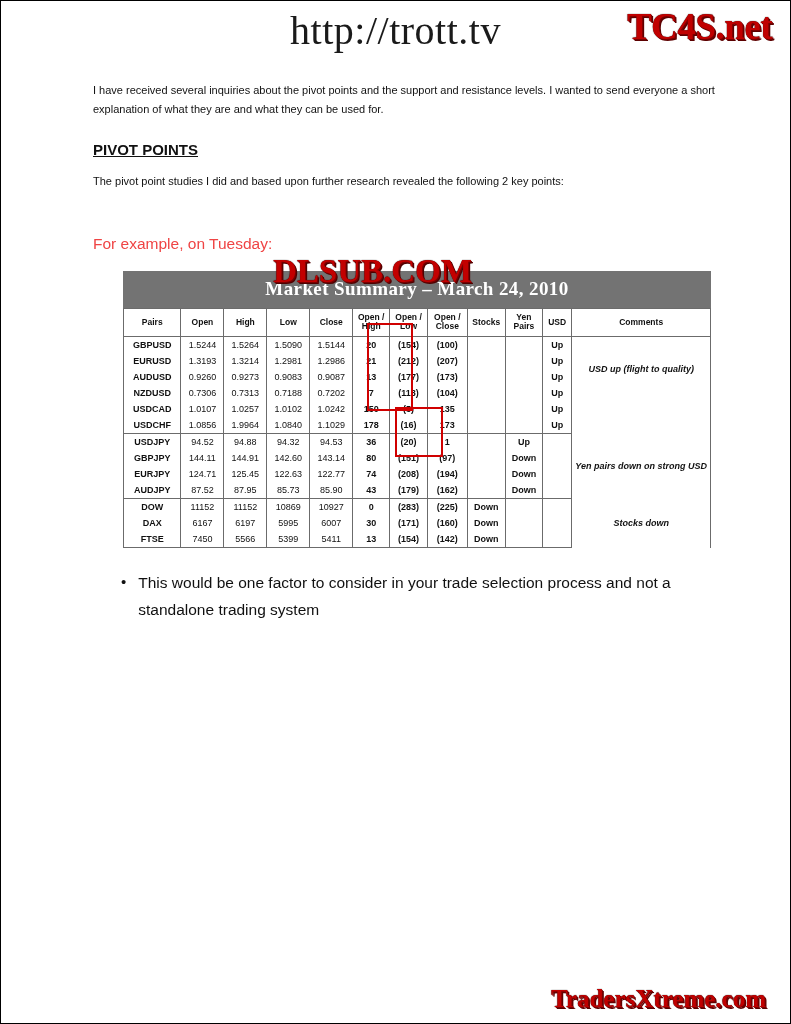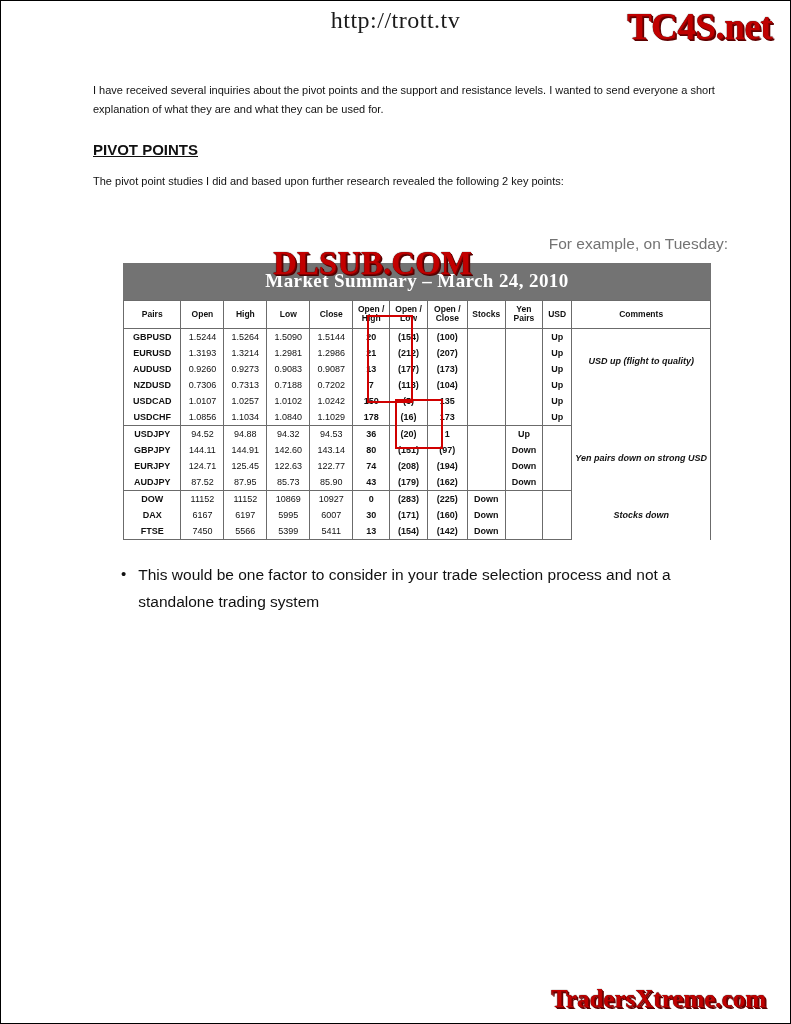--- a/index.html
+++ b/index.html
@@ -31,7 +31,7 @@
     top: 6px;
     text-align: center;
     font-family: "Liberation Serif", serif;
-    font-size: 24px;
+    font-size: 40px;
     color: #1a1a1a;
     letter-spacing: 0.5px;
   }

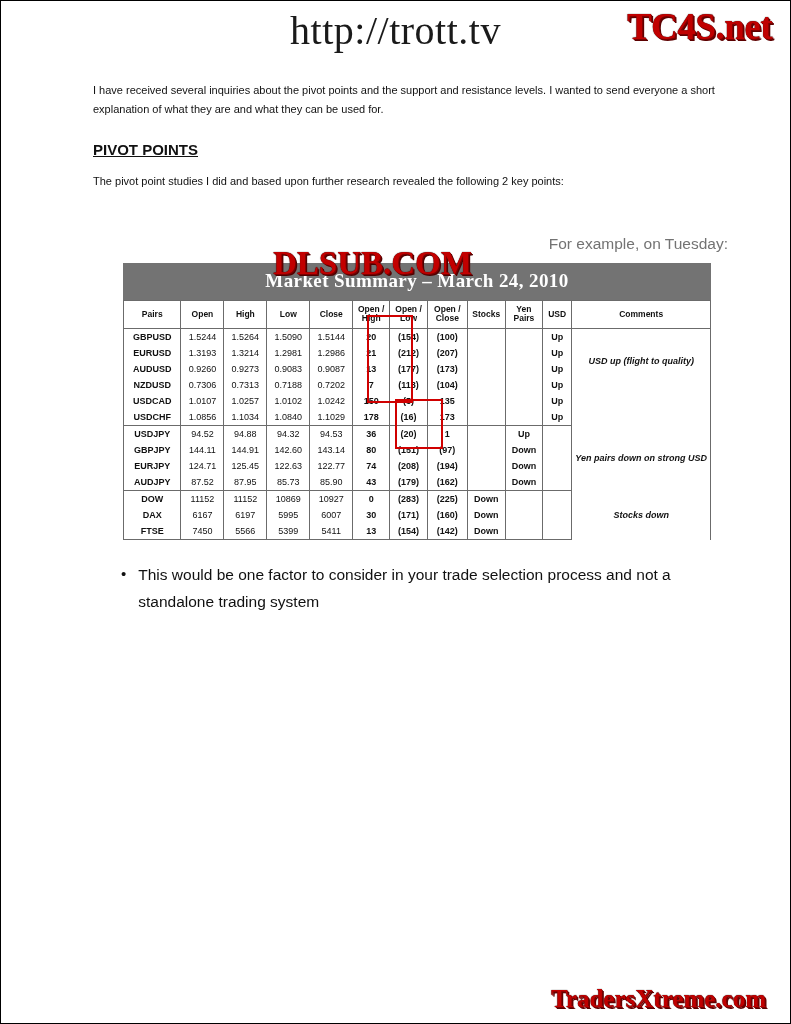--- a/index.html
+++ b/index.html
@@ -81,9 +81,8 @@
   }
   .example-line {
     font-size: 15.5px;
-    color: #737373;
-    margin: 44px 0 10px 0;
-    text-align: right;
+    color: #ef4444;
+    margin: 44px 0 18px 0;
   }
   
   .table-wrap {

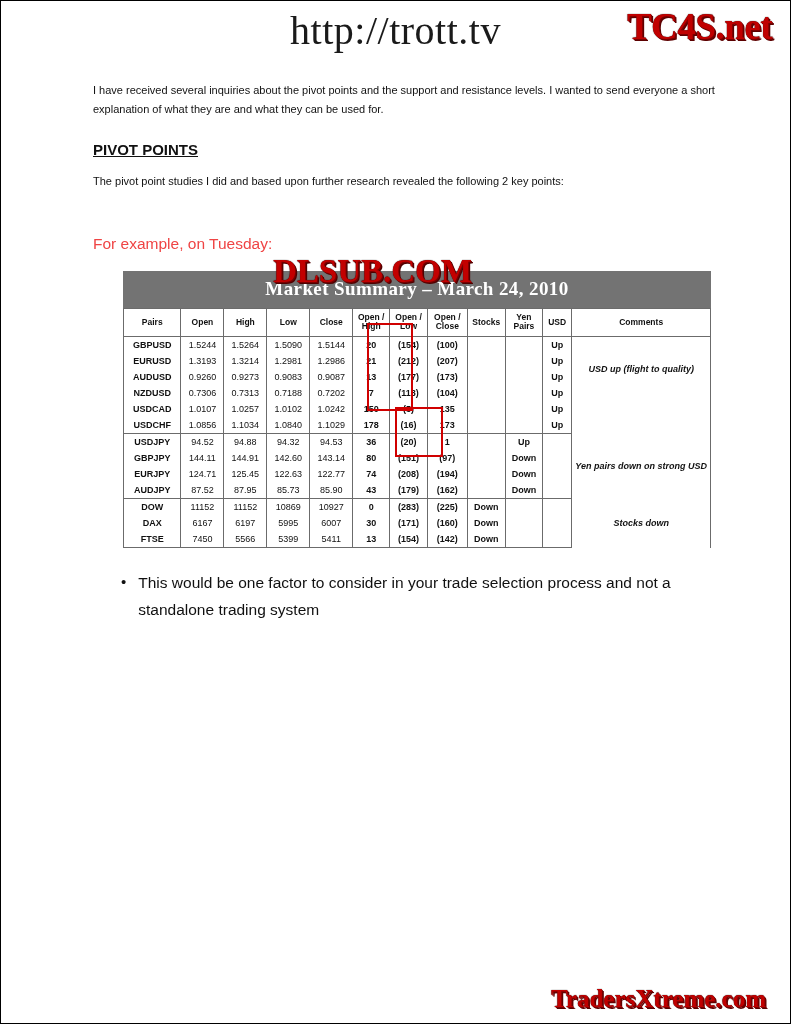--- a/index.html
+++ b/index.html
@@ -345,7 +345,7 @@
           <tr class="group-end">
             <td class="pair">USDCHF</td>
             <td class="num">1.0856</td>
-            <td class="num">1.1034</td>
+            <td class="num">1.9964</td>
             <td class="num">1.0840</td>
             <td class="num">1.1029</td>
             <td class="black-big">178</td>

